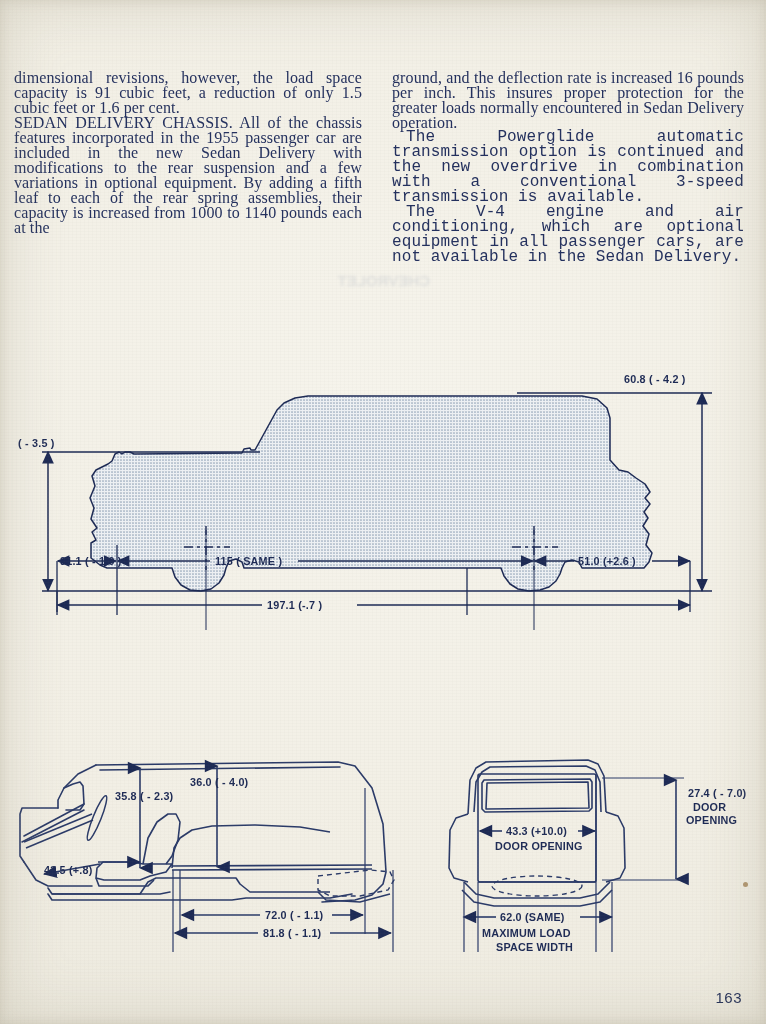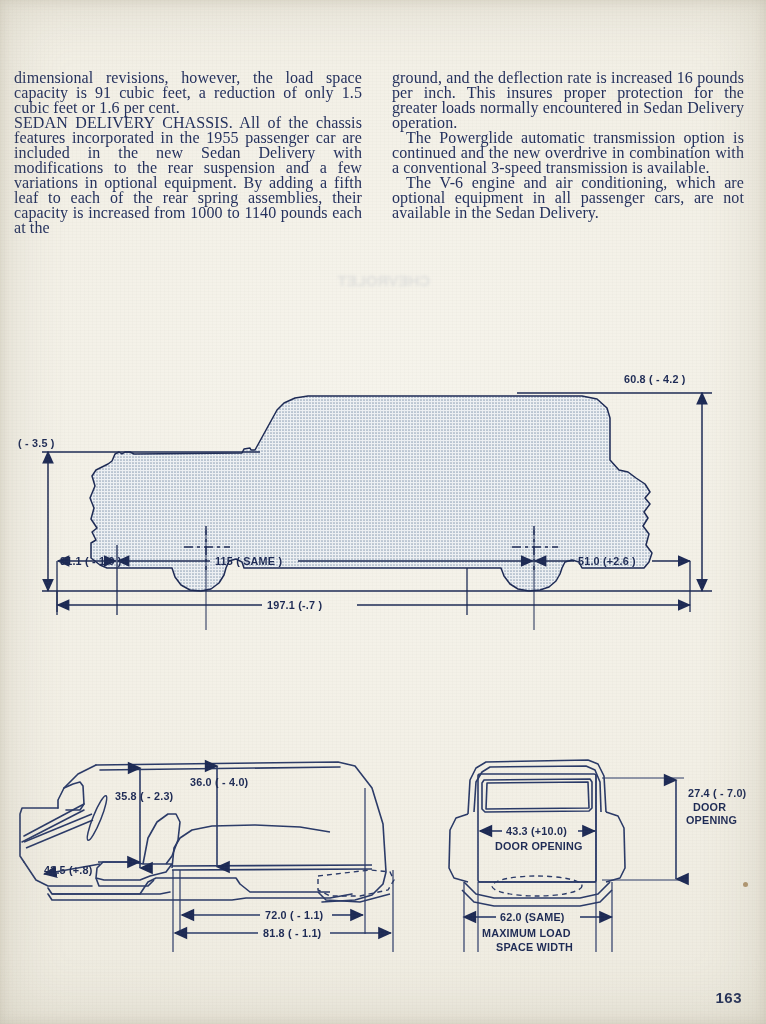--- a/index.html
+++ b/index.html
@@ -25,7 +25,7 @@
   .col.left{left:14px;width:348px;}
   .col.right{left:392px;width:352px;}
   .col p{margin:0;text-align:justify;text-justify:inter-word;}
-  .col p.ind{text-indent:14px;}
+  .col p.ind{text-indent:14px;font-family:Liberation Mono, monospace;}
   .col p.noind{text-indent:0;}
   
   .draw{position:absolute;}

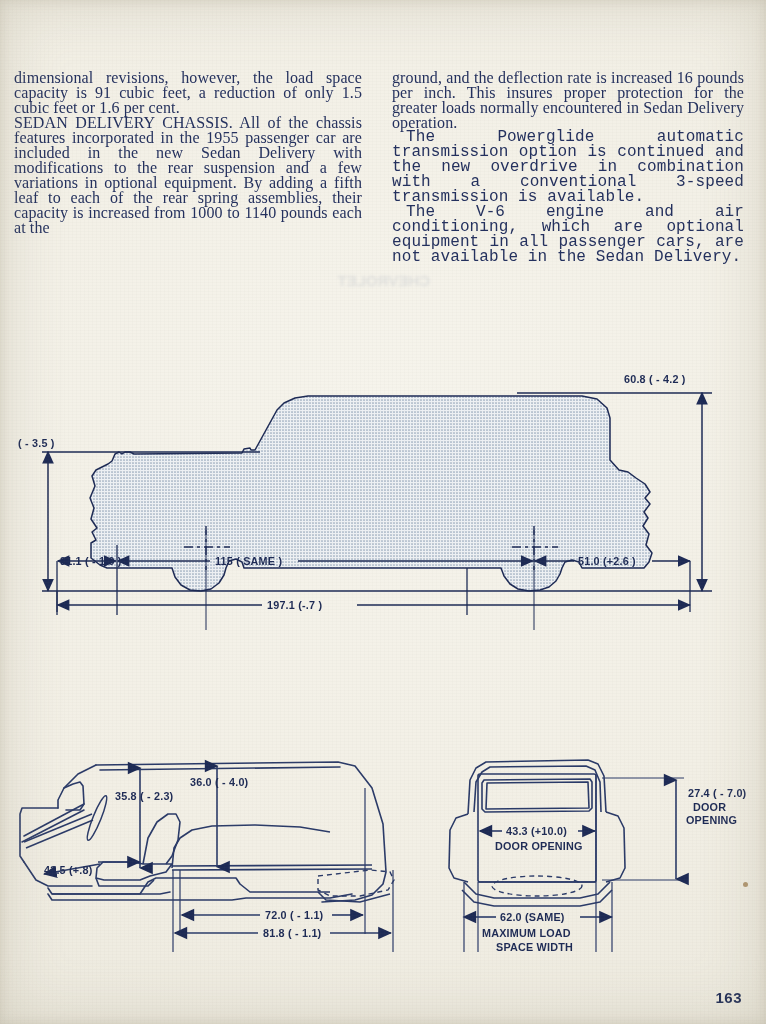--- a/index.html
+++ b/index.html
@@ -64,7 +64,7 @@
     <div class="col right">
       <p class="noind">ground, and the deflection rate is increased 16 pounds per inch.  This insures proper protection for the greater loads normally encountered in Sedan Delivery operation.</p>
       <p class="ind">The Powerglide automatic transmission option is continued and the new overdrive in combination with a conventional 3-speed transmission is available.</p>
-      <p class="ind">The V-6 engine and air conditioning, which are optional equipment in all passenger cars, are not available in the Sedan Delivery.</p>
+      <p class="ind">The V-4 engine and air conditioning, which are optional equipment in all passenger cars, are not available in the Sedan Delivery.</p>
     </div>
   </div>
 

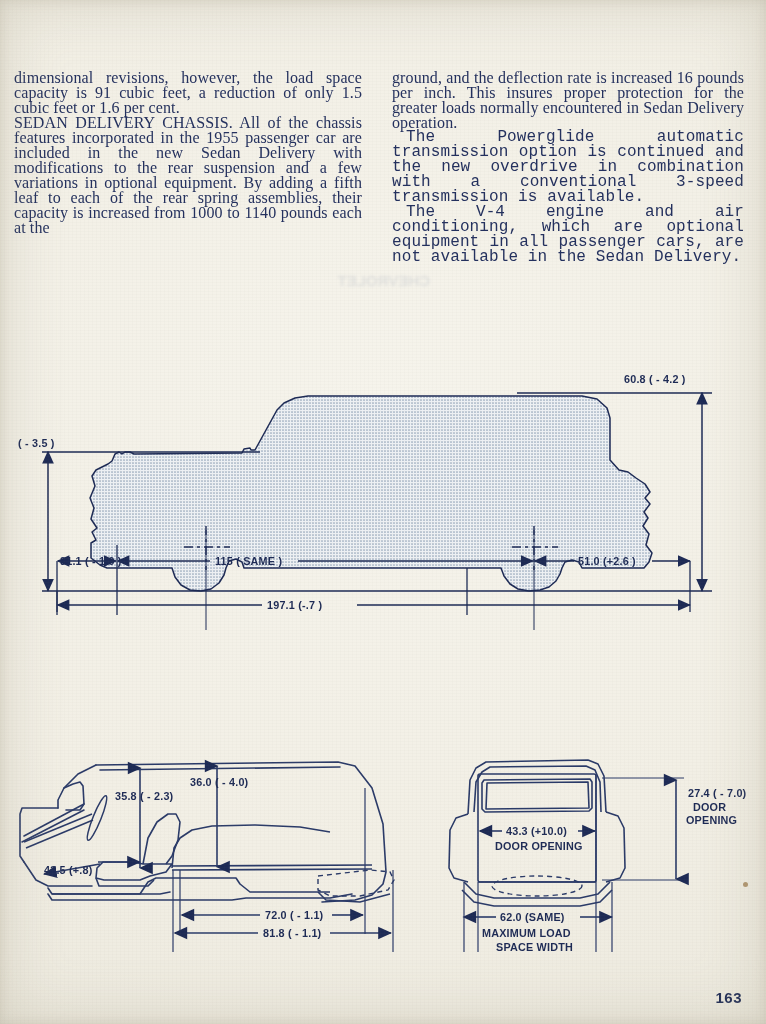--- a/index.html
+++ b/index.html
@@ -36,7 +36,7 @@
   }
   .pageno{
     position:absolute;right:24px;bottom:18px;color:#1d2a55;
-    font-family:"Liberation Sans",sans-serif;font-weight:bold;font-size:15px;letter-spacing:.5px;
+    font-family:"Liberation Sans",sans-serif;font-weight:normal;font-size:15px;letter-spacing:.5px;
   }
   .speck{
     position:absolute;left:743px;top:882px;width:5px;height:5px;border-radius:50%;

